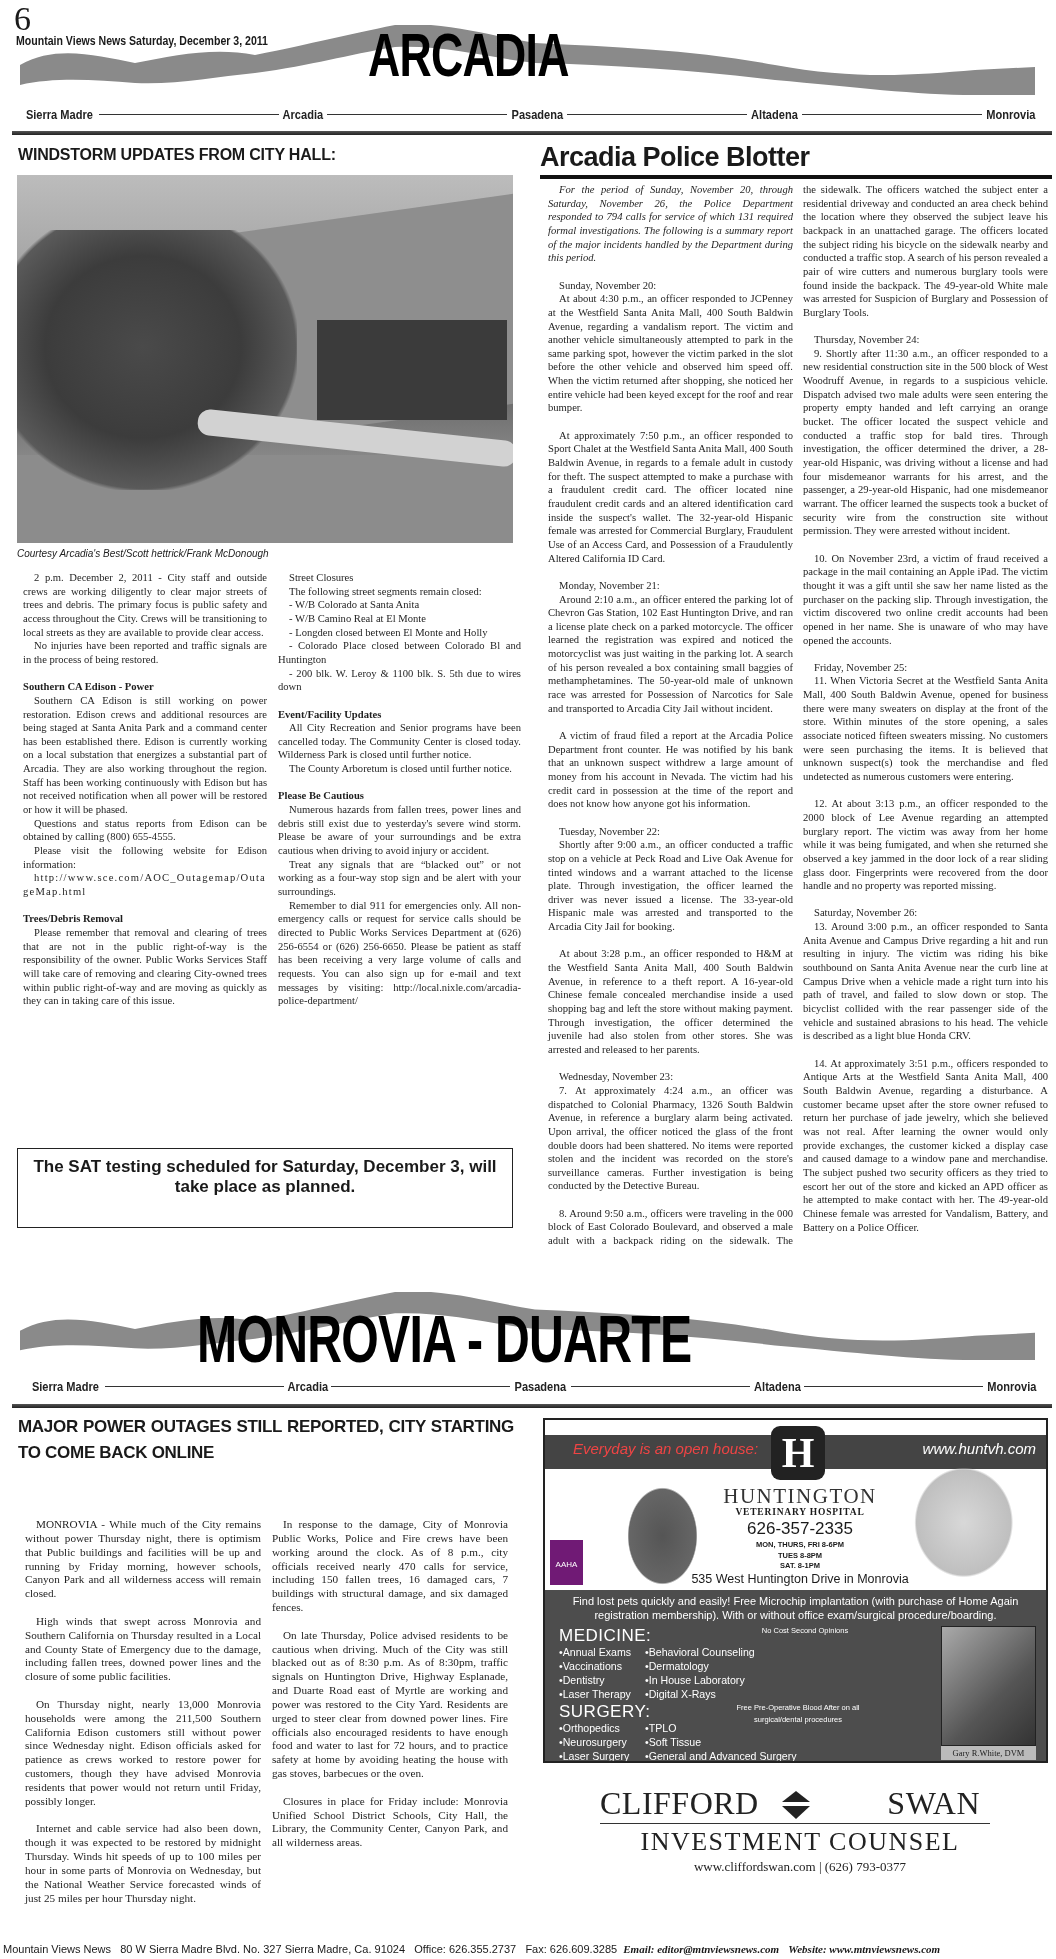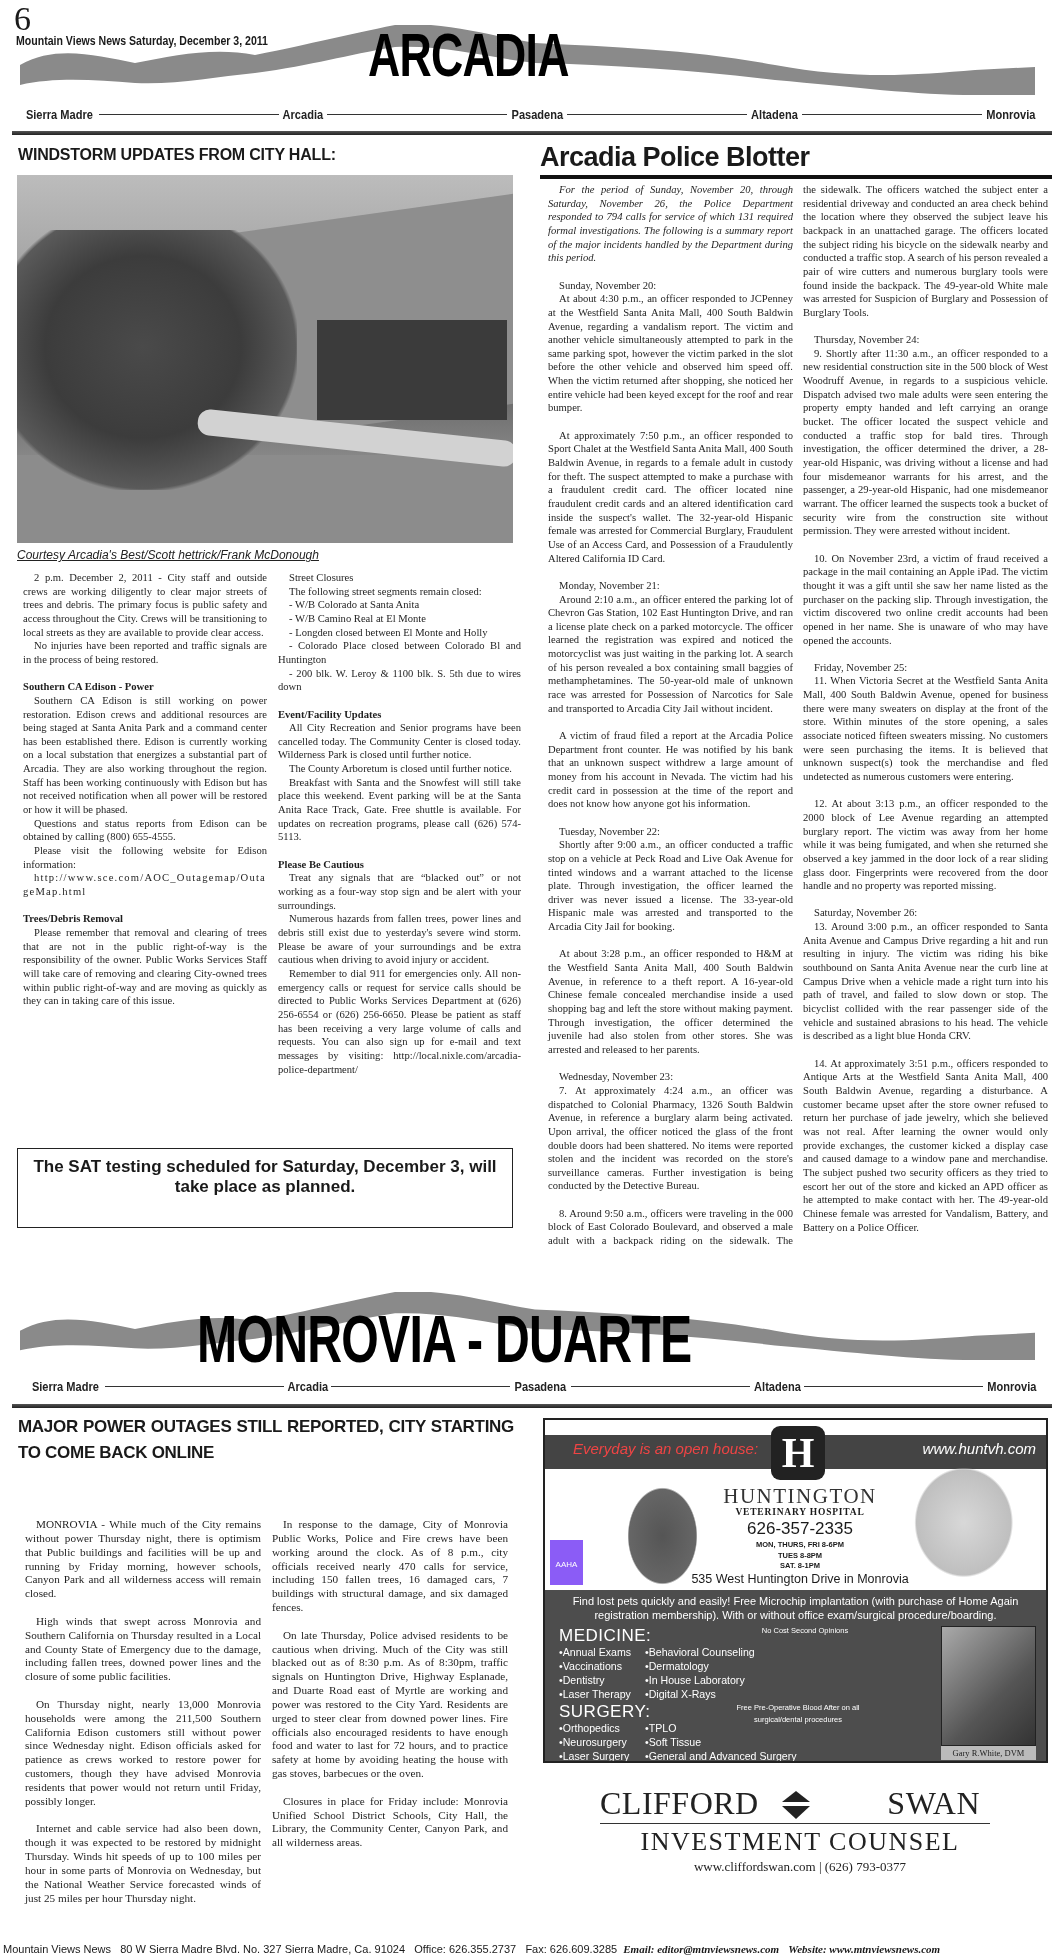--- a/index.html
+++ b/index.html
@@ -29,7 +29,7 @@
   .photo .tree { position: absolute; left: 0; top: 55px; width: 280px; height: 260px; background: radial-gradient(ellipse at 45% 45%, #4a4a4a 0%, #3c3c3c 45%, #5a5a5a 70%, transparent 72%); }
   .photo .trunk { position: absolute; left: 180px; top: 250px; width: 320px; height: 26px; background: #d2d2d2; transform: rotate(6deg); border-radius: 12px; }
   .photo .road { position: absolute; left: 0; top: 280px; width: 496px; height: 88px; background: #8c8c8c; }
-  .caption { left: 17px; top: 548px; font-family: "Liberation Sans", sans-serif; font-style: italic; font-size: 12px; color: #222; text-decoration: underline; }
+  .caption { left: 17px; top: 548px; font-family: "Liberation Sans", sans-serif; font-style: italic; font-size: 10px; color: #222; }
 
   
   .col { font-size: 10.6px; line-height: 13.65px; text-align: justify; color: #1e1e1e; }

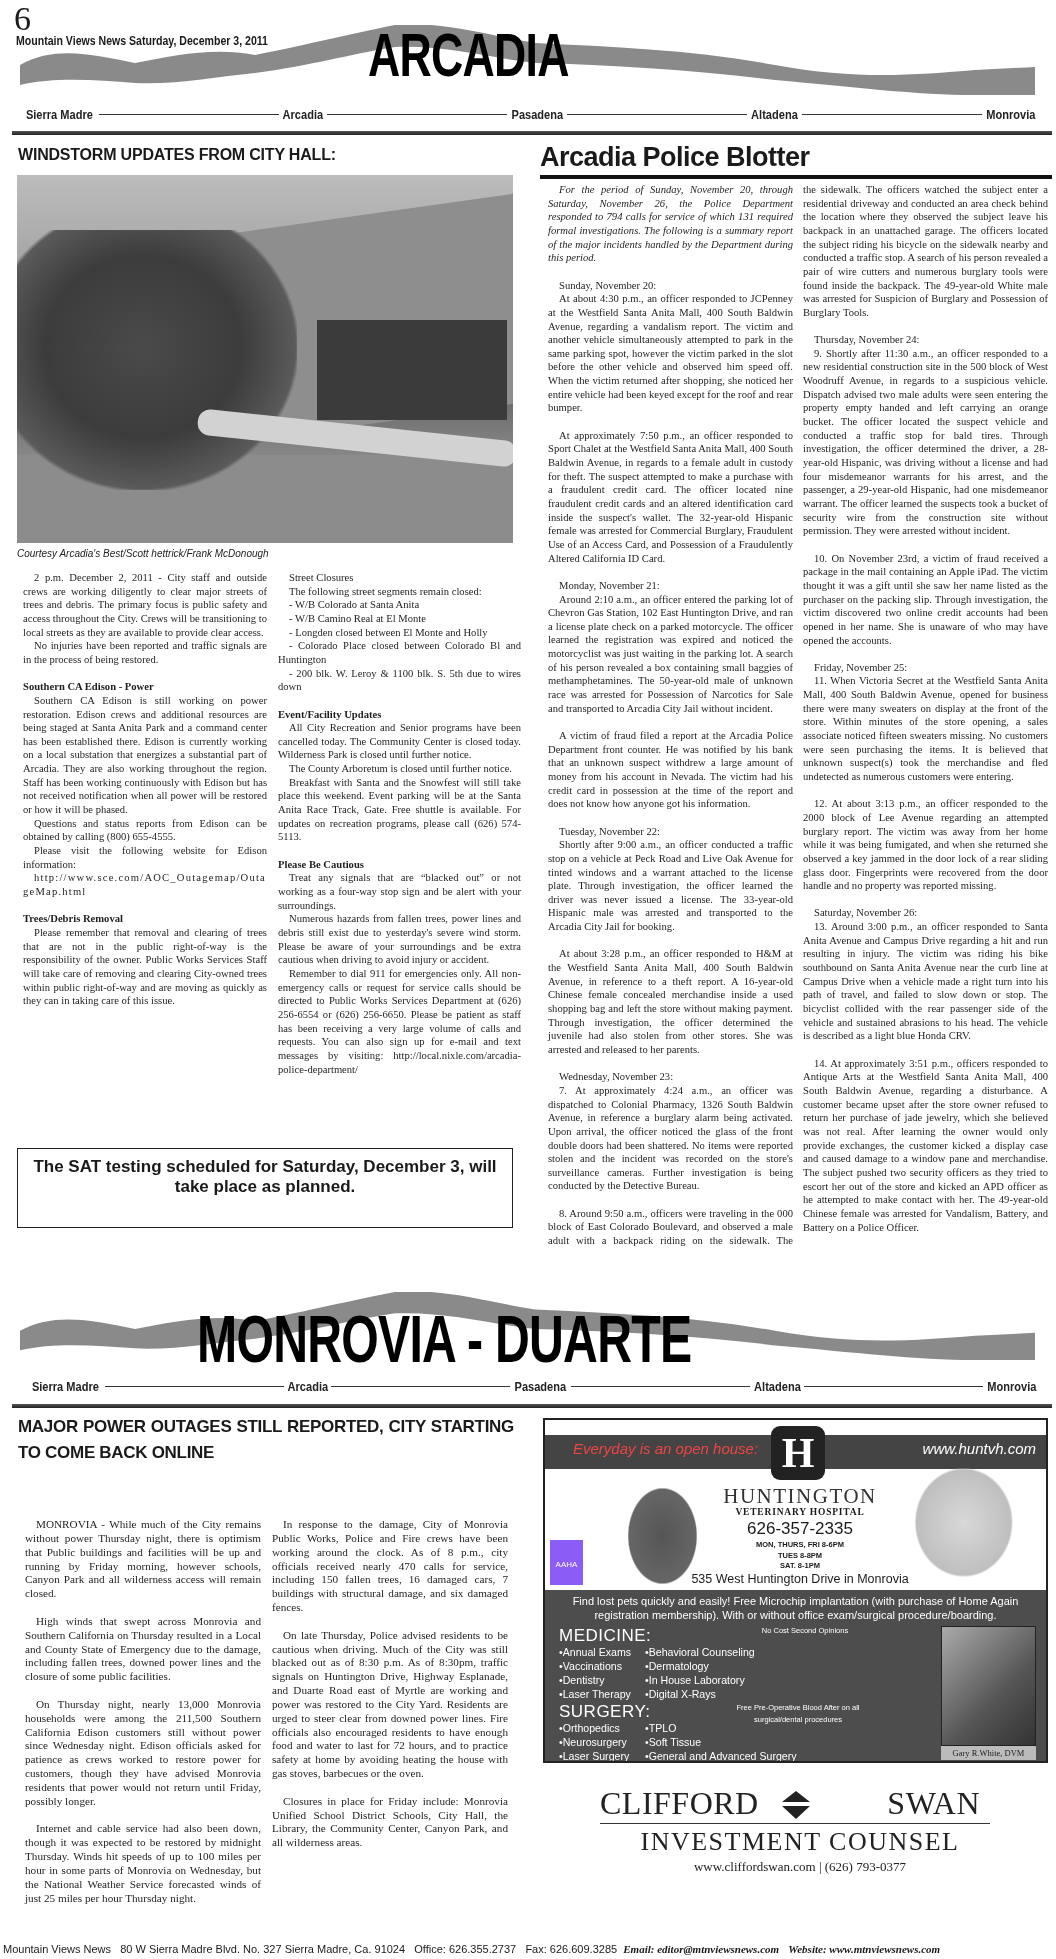--- a/index.html
+++ b/index.html
@@ -147,7 +147,6 @@
   <h4>Event/Facility Updates</h4>
   <p>All City Recreation and Senior programs have been cancelled today. The Community Center is closed today. Wilderness Park is closed until further notice.</p>
   <p>The County Arboretum is closed until further notice.</p>
-  <p>Breakfast with Santa and the Snowfest will still take place this weekend. Event parking will be at the Santa Anita Race Track, Gate. Free shuttle is available. For updates on recreation programs, please call (626) 574-5113.</p>
   <div class="gap"></div>
   <h4>Please Be Cautious</h4>
   <p>Treat any signals that are “blacked out” or not working as a four-way stop sign and be alert with your surroundings.</p>

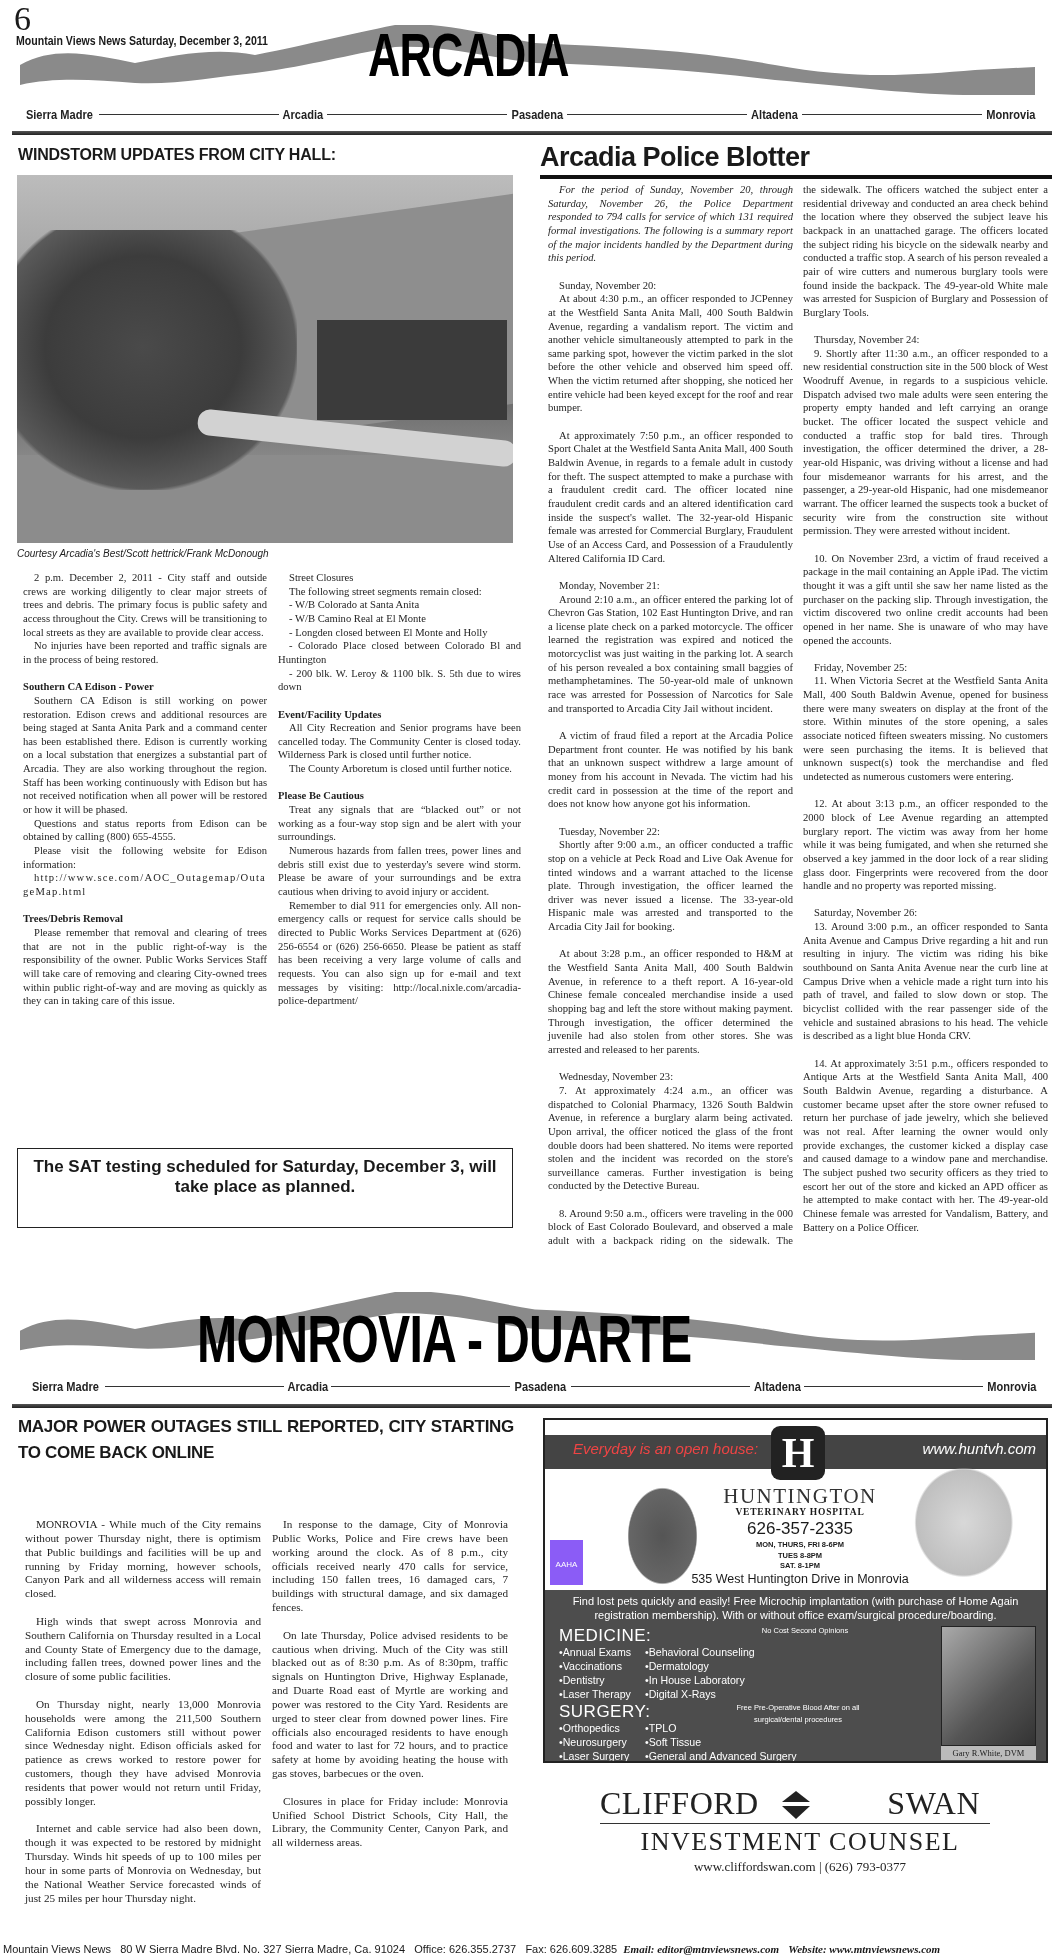--- a/index.html
+++ b/index.html
@@ -149,8 +149,8 @@
   <p>The County Arboretum is closed until further notice.</p>
   <div class="gap"></div>
   <h4>Please Be Cautious</h4>
+  <p>Numerous hazards from fallen trees, power lines and debris still exist due to yesterday's severe wind storm. Please be aware of your surroundings and be extra cautious when driving to avoid injury or accident.</p>
   <p>Treat any signals that are “blacked out” or not working as a four-way stop sign and be alert with your surroundings.</p>
-  <p>Numerous hazards from fallen trees, power lines and debris still exist due to yesterday's severe wind storm. Please be aware of your surroundings and be extra cautious when driving to avoid injury or accident.</p>
   <p>Remember to dial 911 for emergencies only. All non-emergency calls or request for service calls should be directed to Public Works Services Department at (626) 256-6554 or (626) 256-6650. Please be patient as staff has been receiving a very large volume of calls and requests.  You can also sign up for e-mail and text messages by visiting: http://local.nixle.com/arcadia-police-department/</p>
 </div>
 

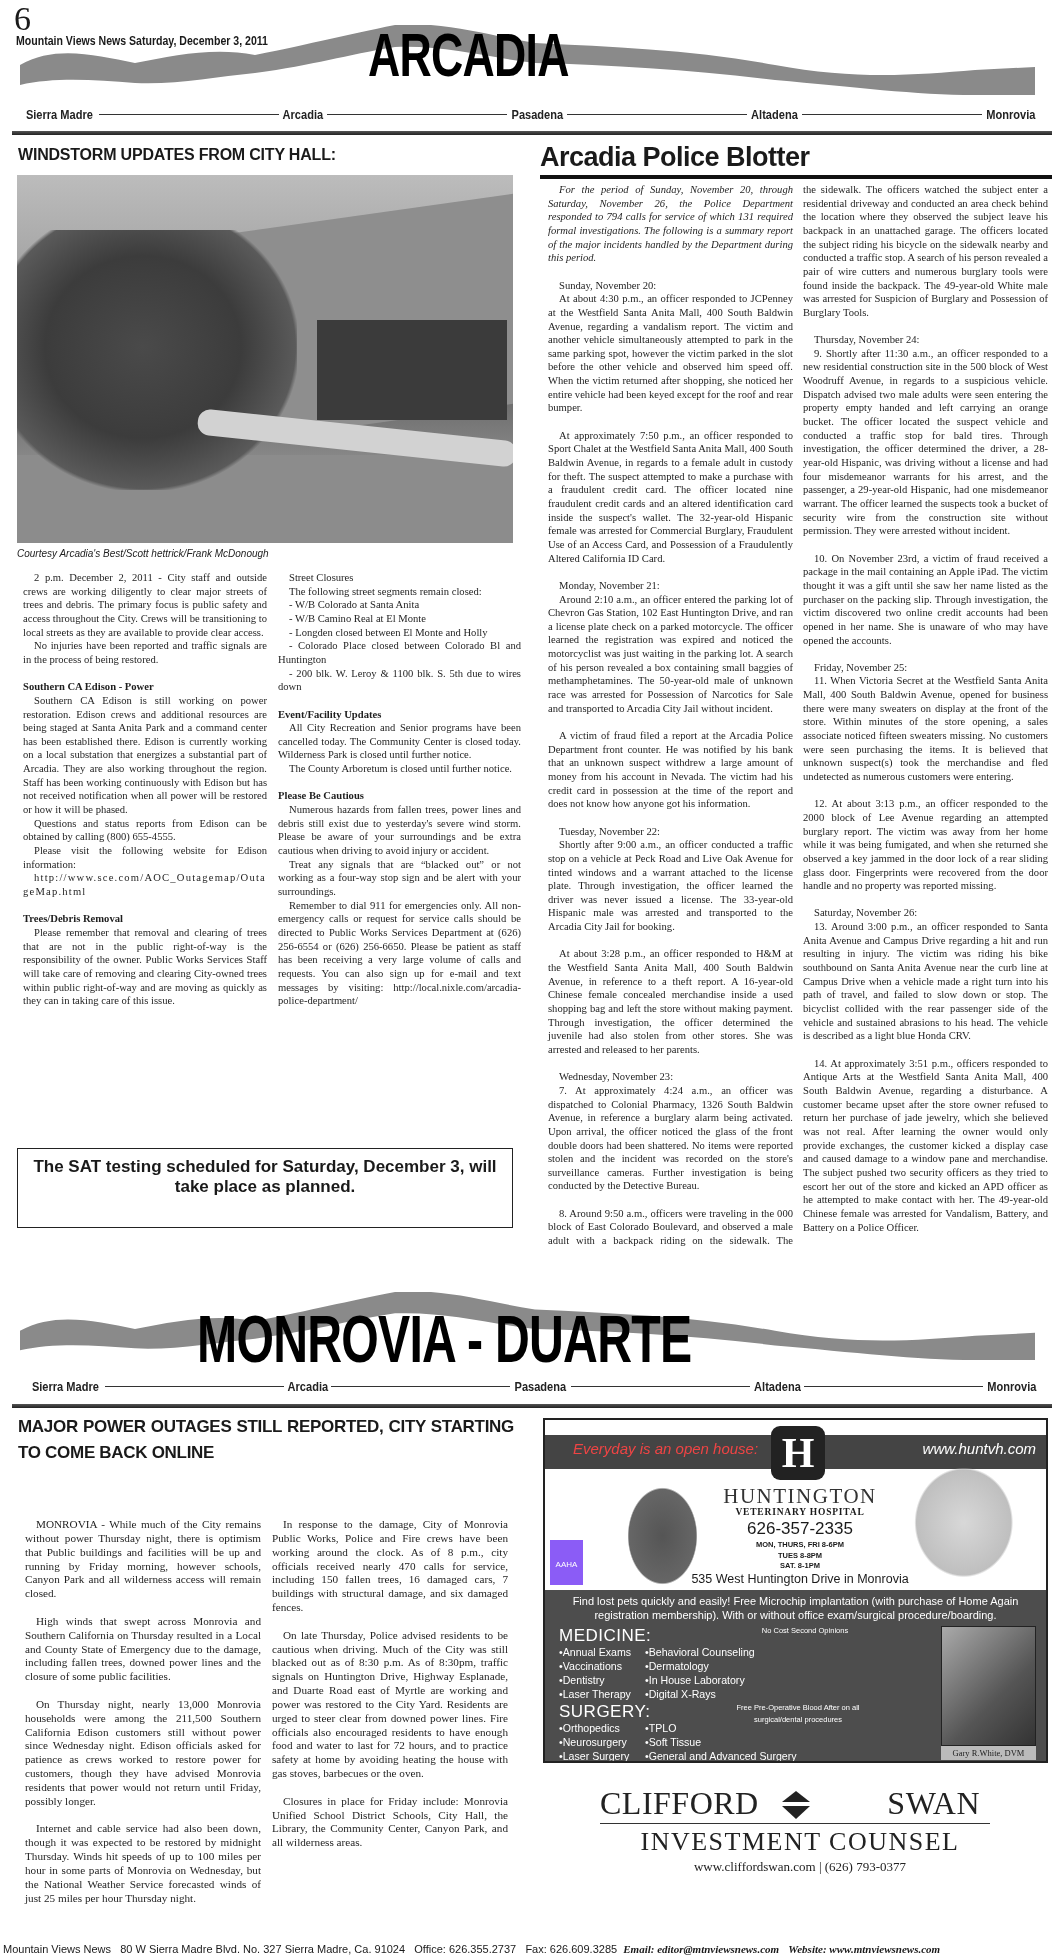--- a/index.html
+++ b/index.html
@@ -63,7 +63,7 @@
   .vet .addr { position: absolute; left: 120px; top: 152px; width: 270px; text-align: center; font-family: "Liberation Sans", sans-serif; font-size: 12.5px; }
   .vet .cat { position: absolute; left: 70px; top: 50px; width: 95px; height: 120px; background: radial-gradient(ellipse at 50% 55%, #555 0%, #666 50%, transparent 52%); }
   .vet .dog { position: absolute; left: 358px; top: 20px; width: 135px; height: 150px; background: radial-gradient(ellipse at 45% 55%, #d8d8d8 0%, #bfbfbf 45%, transparent 47%); }
-  .vet .aaha { position: absolute; left: 5px; top: 120px; width: 33px; height: 45px; background: #8b5cf6; color: #fff; font-family: "Liberation Sans", sans-serif; font-size: 8px; text-align: center; padding-top: 20px; }
+  .vet .aaha { position: absolute; left: 5px; top: 120px; width: 33px; height: 45px; background: #701a75; color: #fff; font-family: "Liberation Sans", sans-serif; font-size: 8px; text-align: center; padding-top: 20px; }
   .vet .dark { position: absolute; left: 0; top: 170px; width: 100%; height: 175px; background: #4d4d4d; color: #fff; font-family: "Liberation Sans", sans-serif; }
   .vet .promo { position: absolute; left: 0; top: 4px; width: 100%; text-align: center; font-size: 11px; line-height: 14px; }
   .vet .secthead { position: absolute; font-size: 17px; letter-spacing: 0.5px; }

